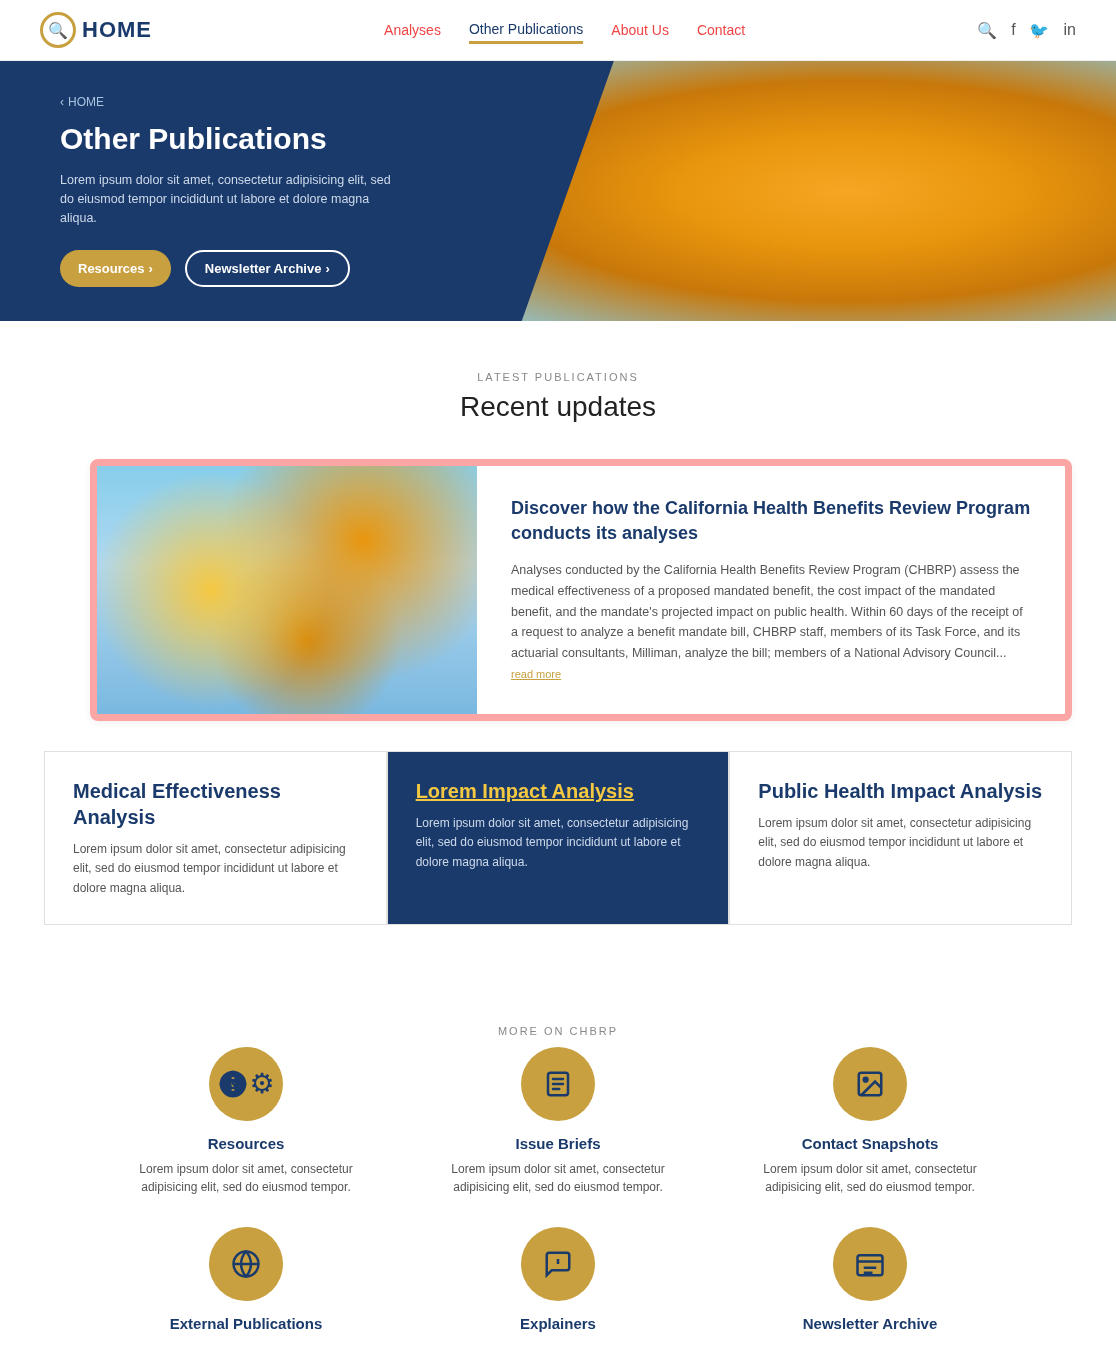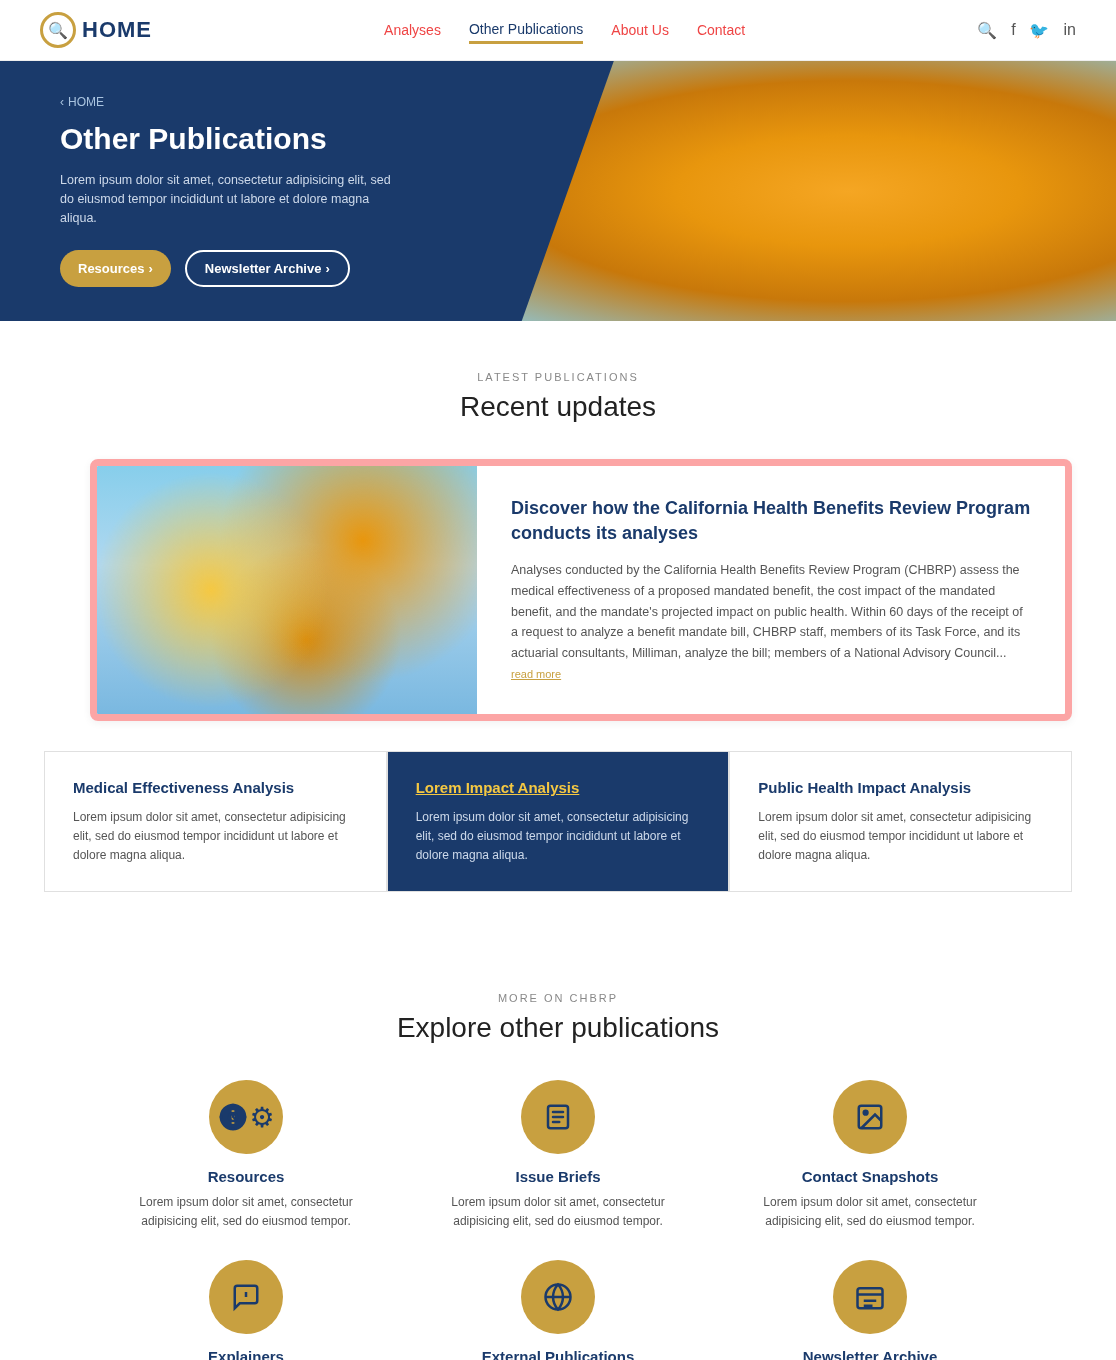--- a/index.html
+++ b/index.html
@@ -104,7 +104,7 @@
       background: #fff;
     }
     .card.highlighted { background: #1a3a6b; }
-    .card-title { font-size: 15px; font-weight: 700; color: #1a3a6b; margin-bottom: 10px; line-height: 1.3; }
+    .card-title { font-size: 20px; font-weight: 700; color: #1a3a6b; margin-bottom: 10px; line-height: 1.3; }
     .card.highlighted .card-title { color: #f5c842; text-decoration: underline; cursor: pointer; }
     .card-text { font-size: 12px; color: #555; line-height: 1.6; }
     .card.highlighted .card-text { color: #cdd9ea; }

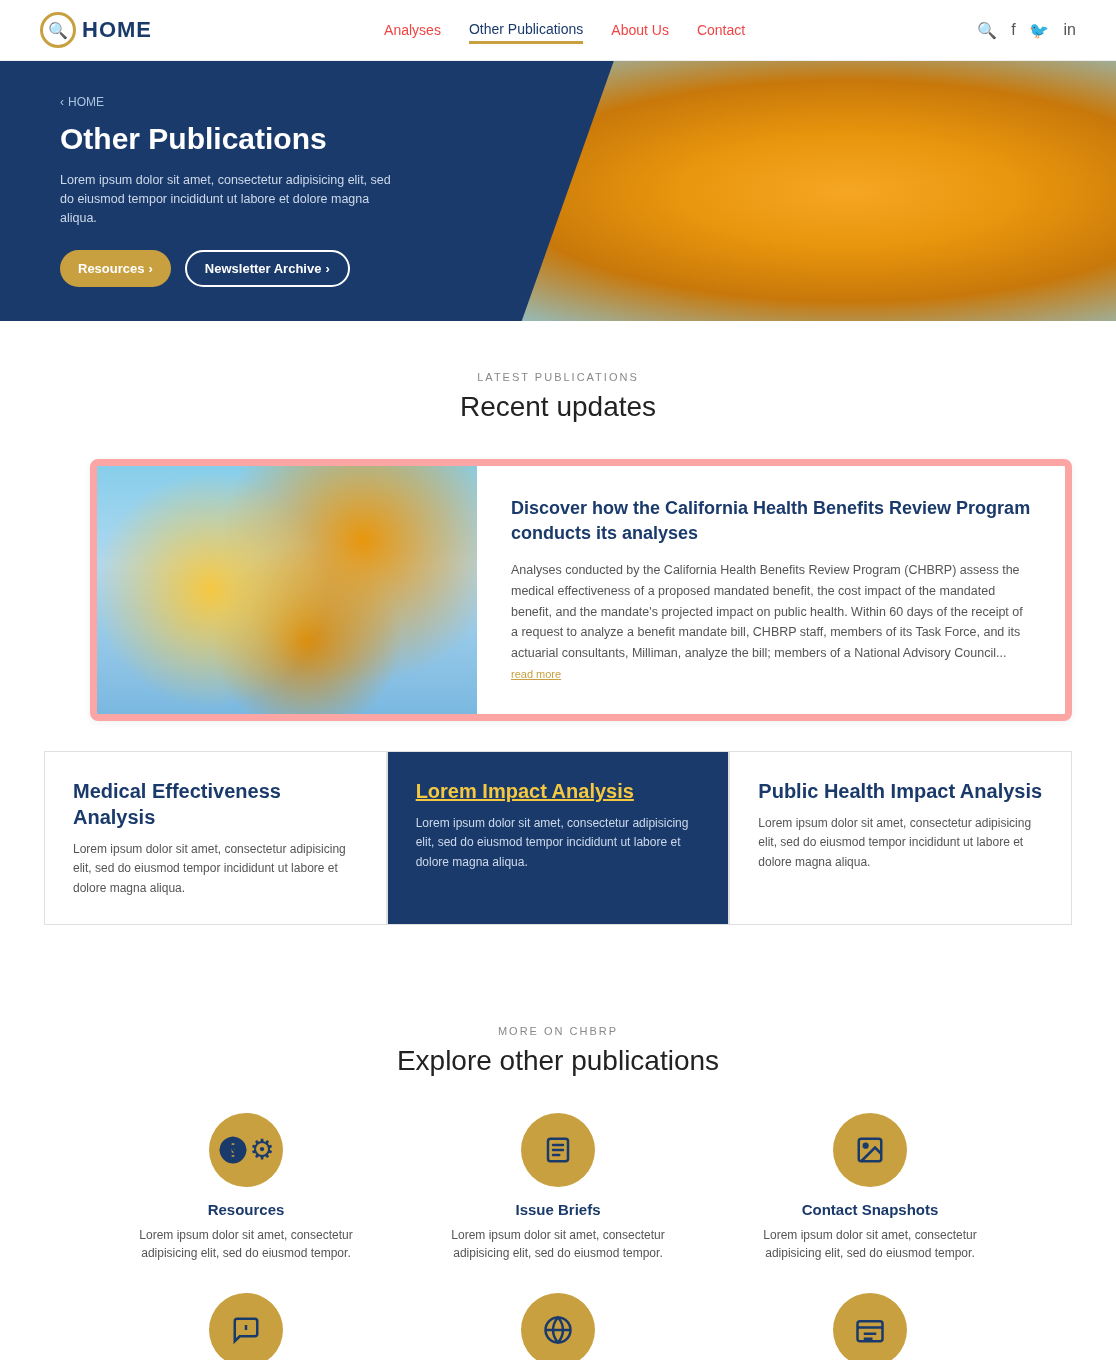--- a/index.html
+++ b/index.html
@@ -205,7 +205,6 @@
 
 <section class="explore-section">
   <p class="section-label">MORE ON CHBRP</p>
-  <h2 class="section-title">Explore other publications</h2>
   <div class="explore-grid">
 
     <div class="explore-item">

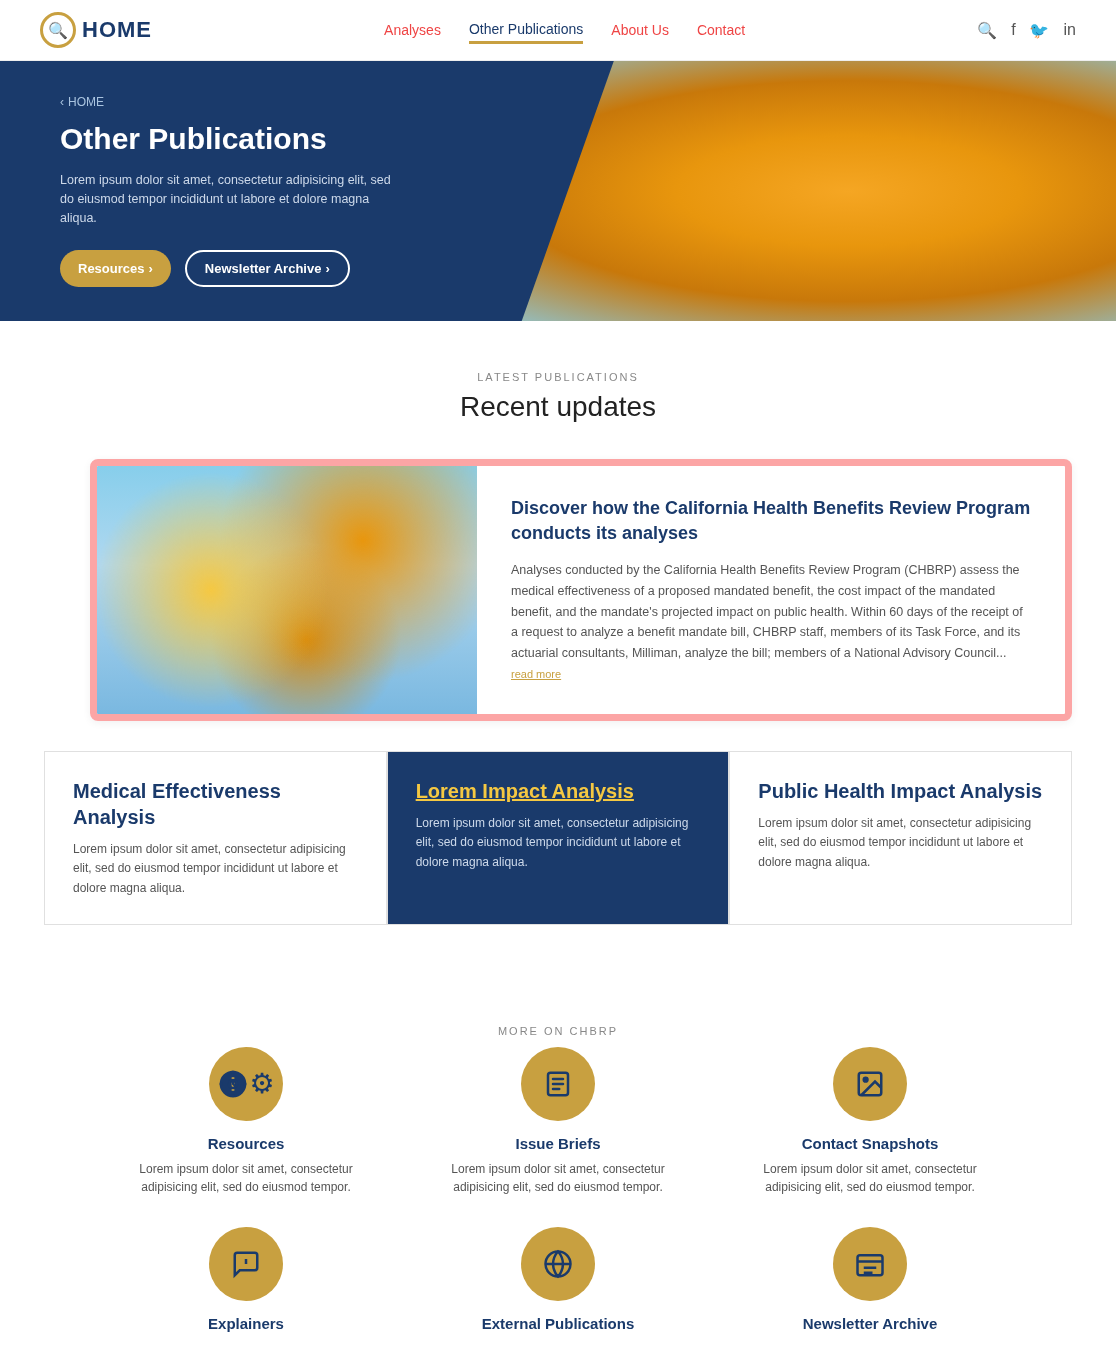--- a/index.html
+++ b/index.html
@@ -251,24 +251,24 @@
     <div class="explore-item">
       <div class="explore-icon">
         <svg width="30" height="30" viewBox="0 0 24 24" fill="none" stroke="#1a3a6b" stroke-width="2">
+            <circle cx="12" cy="12" r="10"></circle>
+            <line x1="2" y1="12" x2="22" y2="12"></line>
+            <path d="M12 2a15.3 15.3 0 0 1 4 10 15.3 15.3 0 0 1-4 10 15.3 15.3 0 0 1-4-10 15.3 15.3 0 0 1 4-10z"></path>
+          </svg>
+      </div>
+      <div class="explore-name">External Publications</div>
+
+    </div>
+
+    <div class="explore-item">
+      <div class="explore-icon">
+        <svg width="30" height="30" viewBox="0 0 24 24" fill="none" stroke="#1a3a6b" stroke-width="2">
             <path d="M21 15a2 2 0 0 1-2 2H7l-4 4V5a2 2 0 0 1 2-2h14a2 2 0 0 1 2 2z"></path>
             <line x1="12" y1="8" x2="12" y2="12" stroke="#1a3a6b" stroke-width="2"></line>
             <line x1="12" y1="16" x2="12.01" y2="16" stroke="#1a3a6b" stroke-width="2"></line>
           </svg>
       </div>
       <div class="explore-name">Explainers</div>
-
-    </div>
-
-    <div class="explore-item">
-      <div class="explore-icon">
-        <svg width="30" height="30" viewBox="0 0 24 24" fill="none" stroke="#1a3a6b" stroke-width="2">
-            <circle cx="12" cy="12" r="10"></circle>
-            <line x1="2" y1="12" x2="22" y2="12"></line>
-            <path d="M12 2a15.3 15.3 0 0 1 4 10 15.3 15.3 0 0 1-4 10 15.3 15.3 0 0 1-4-10 15.3 15.3 0 0 1 4-10z"></path>
-          </svg>
-      </div>
-      <div class="explore-name">External Publications</div>
 
     </div>
 

